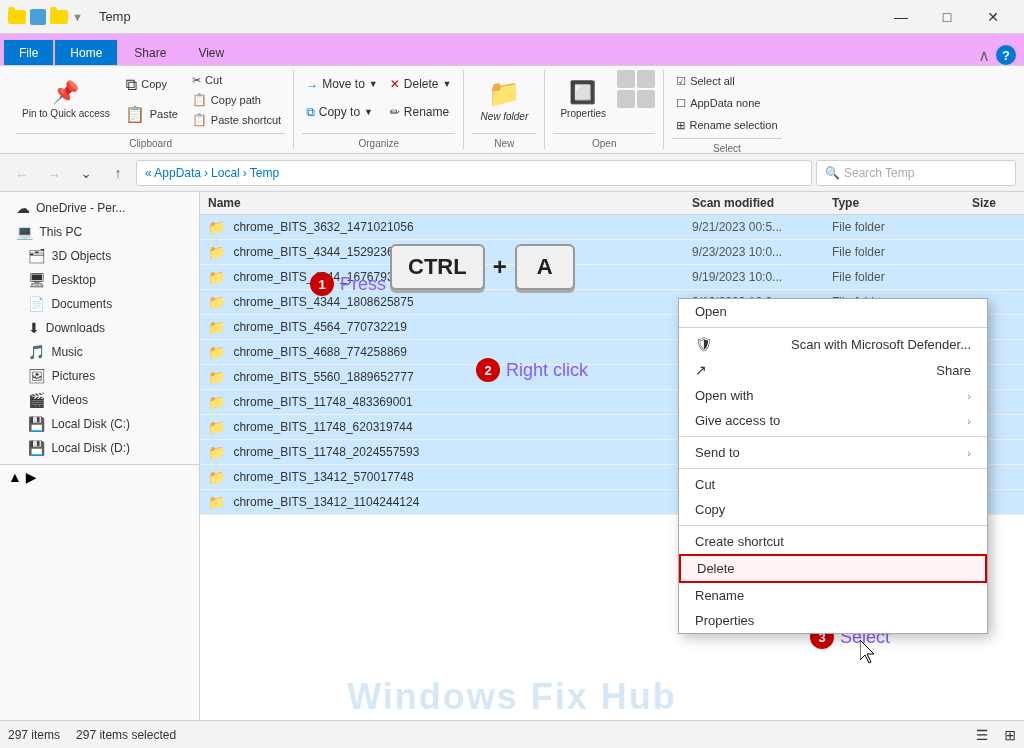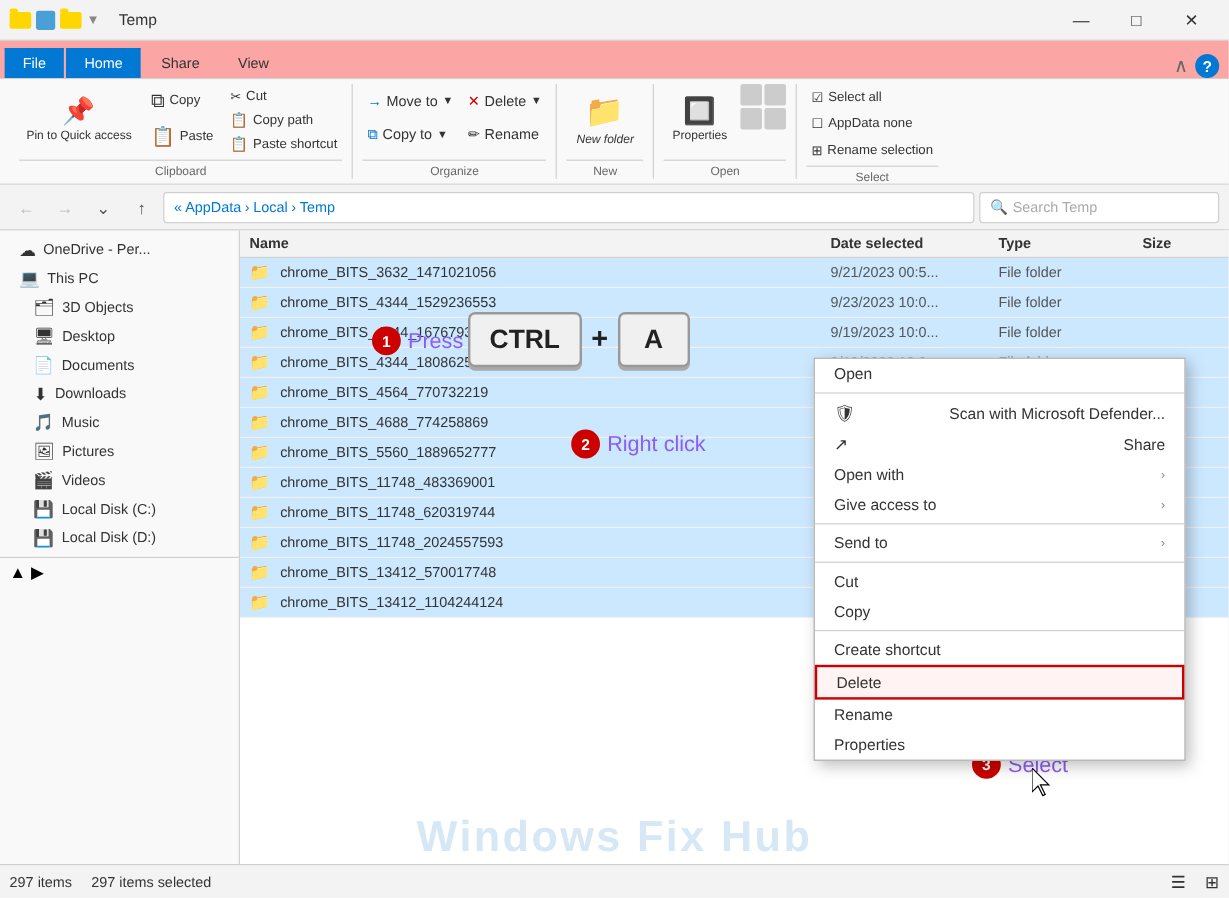--- a/index.html
+++ b/index.html
@@ -49,7 +49,7 @@
 
     
     .ribbon-tabs {
-      background: #fca5a5;
+      background: #f0abfc;
       display: flex;
       align-items: flex-end;
       height: 32px;

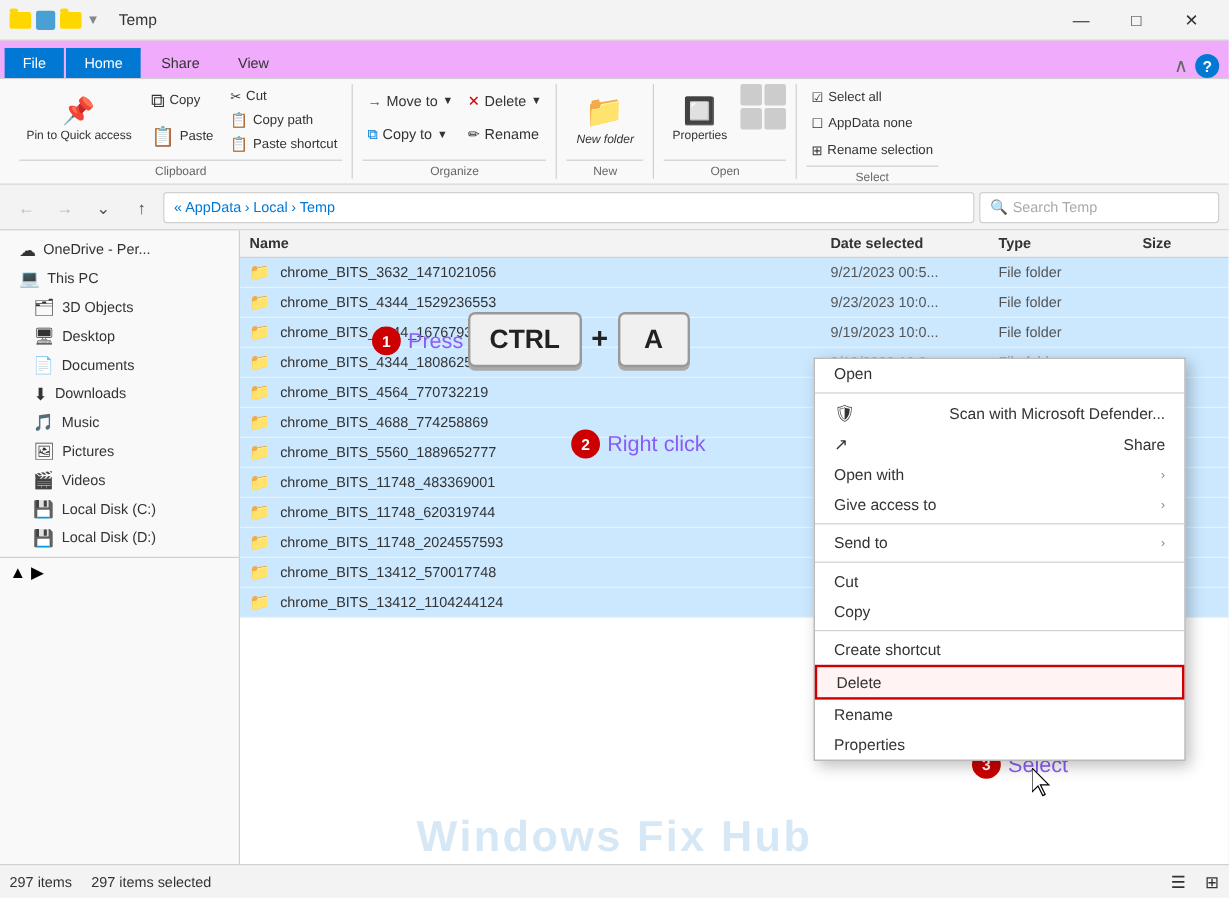--- a/index.html
+++ b/index.html
@@ -627,7 +627,7 @@
   <div class="file-list">
     <div class="file-list-header">
       <div class="file-col-name">Name</div>
-      <div class="file-col-date">Date selected</div>
+      <div class="file-col-date">Scan modified</div>
       <div class="file-col-type">Type</div>
       <div class="file-col-size">Size</div>
     </div>

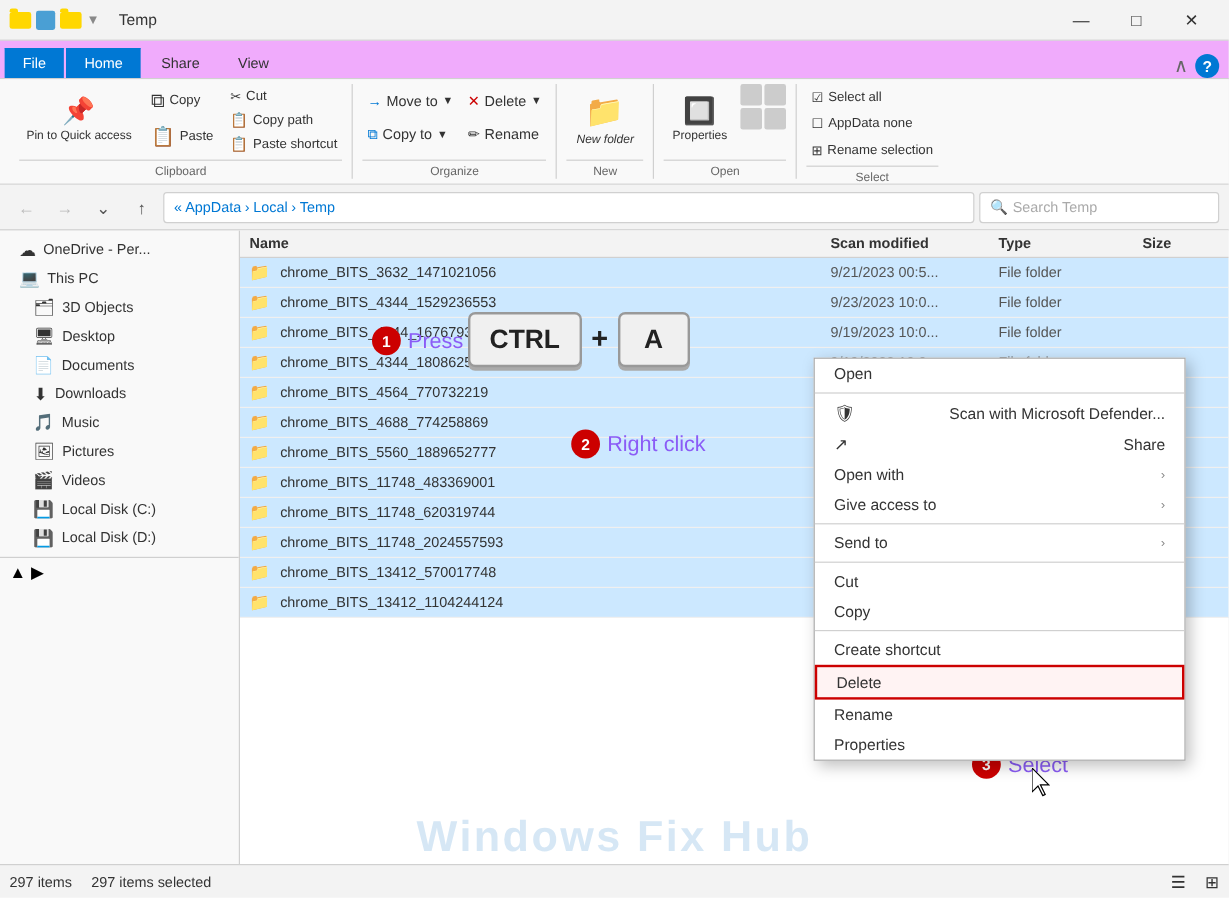--- a/index.html
+++ b/index.html
@@ -250,7 +250,7 @@
     .file-col-name { flex: 1; padding: 4px 8px; }
     .file-col-date { width: 140px; padding: 4px 8px; }
     .file-col-type { width: 120px; padding: 4px 8px; }
-    .file-col-size { width: 80px; padding: 4px 8px; text-align: left; }
+    .file-col-size { width: 80px; padding: 4px 8px; text-align: center; }
     .file-row {
       display: flex;
       align-items: center;

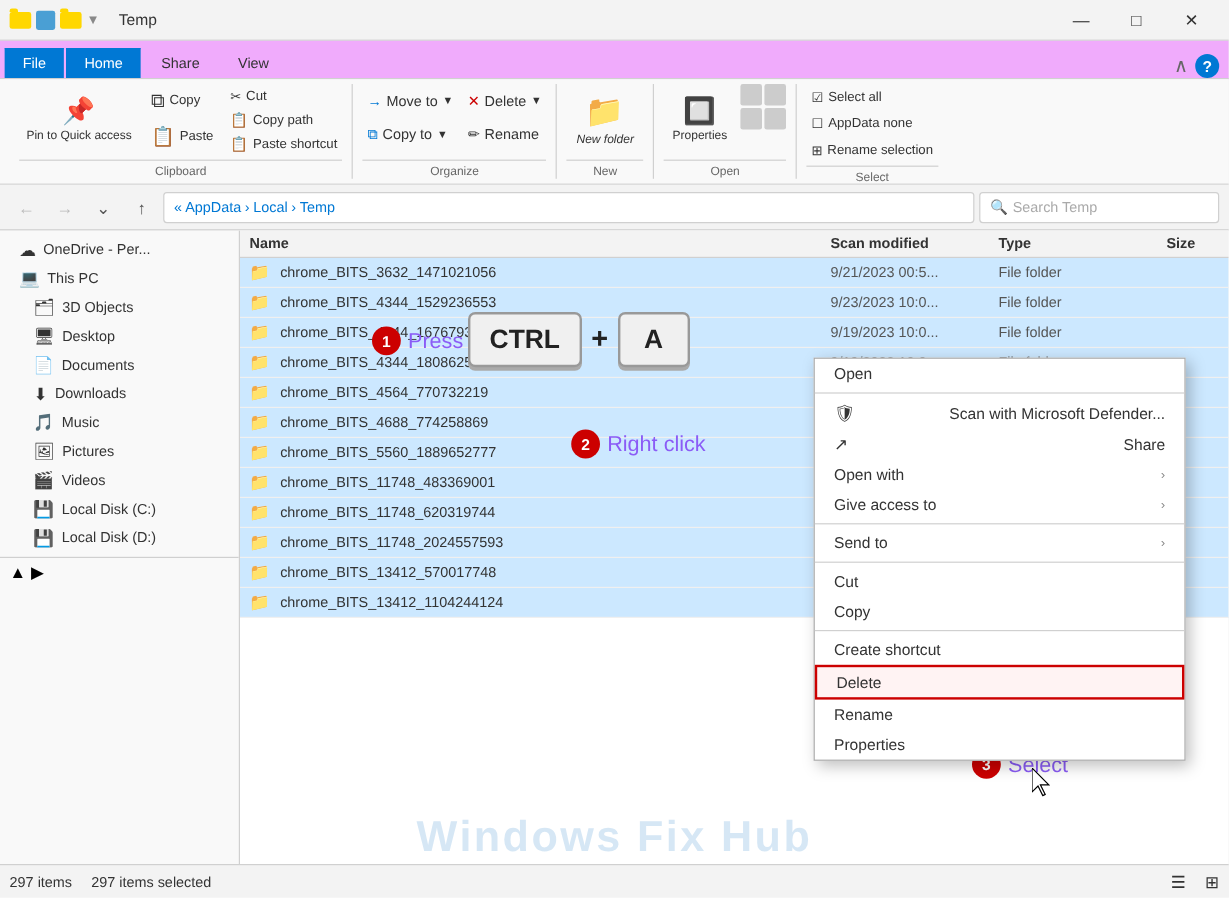--- a/index.html
+++ b/index.html
@@ -283,7 +283,7 @@
     
     .shortcut-display {
       position: absolute;
-      top: 260px;
+      top: 244px;
       left: 390px;
       display: flex;
       align-items: center;

